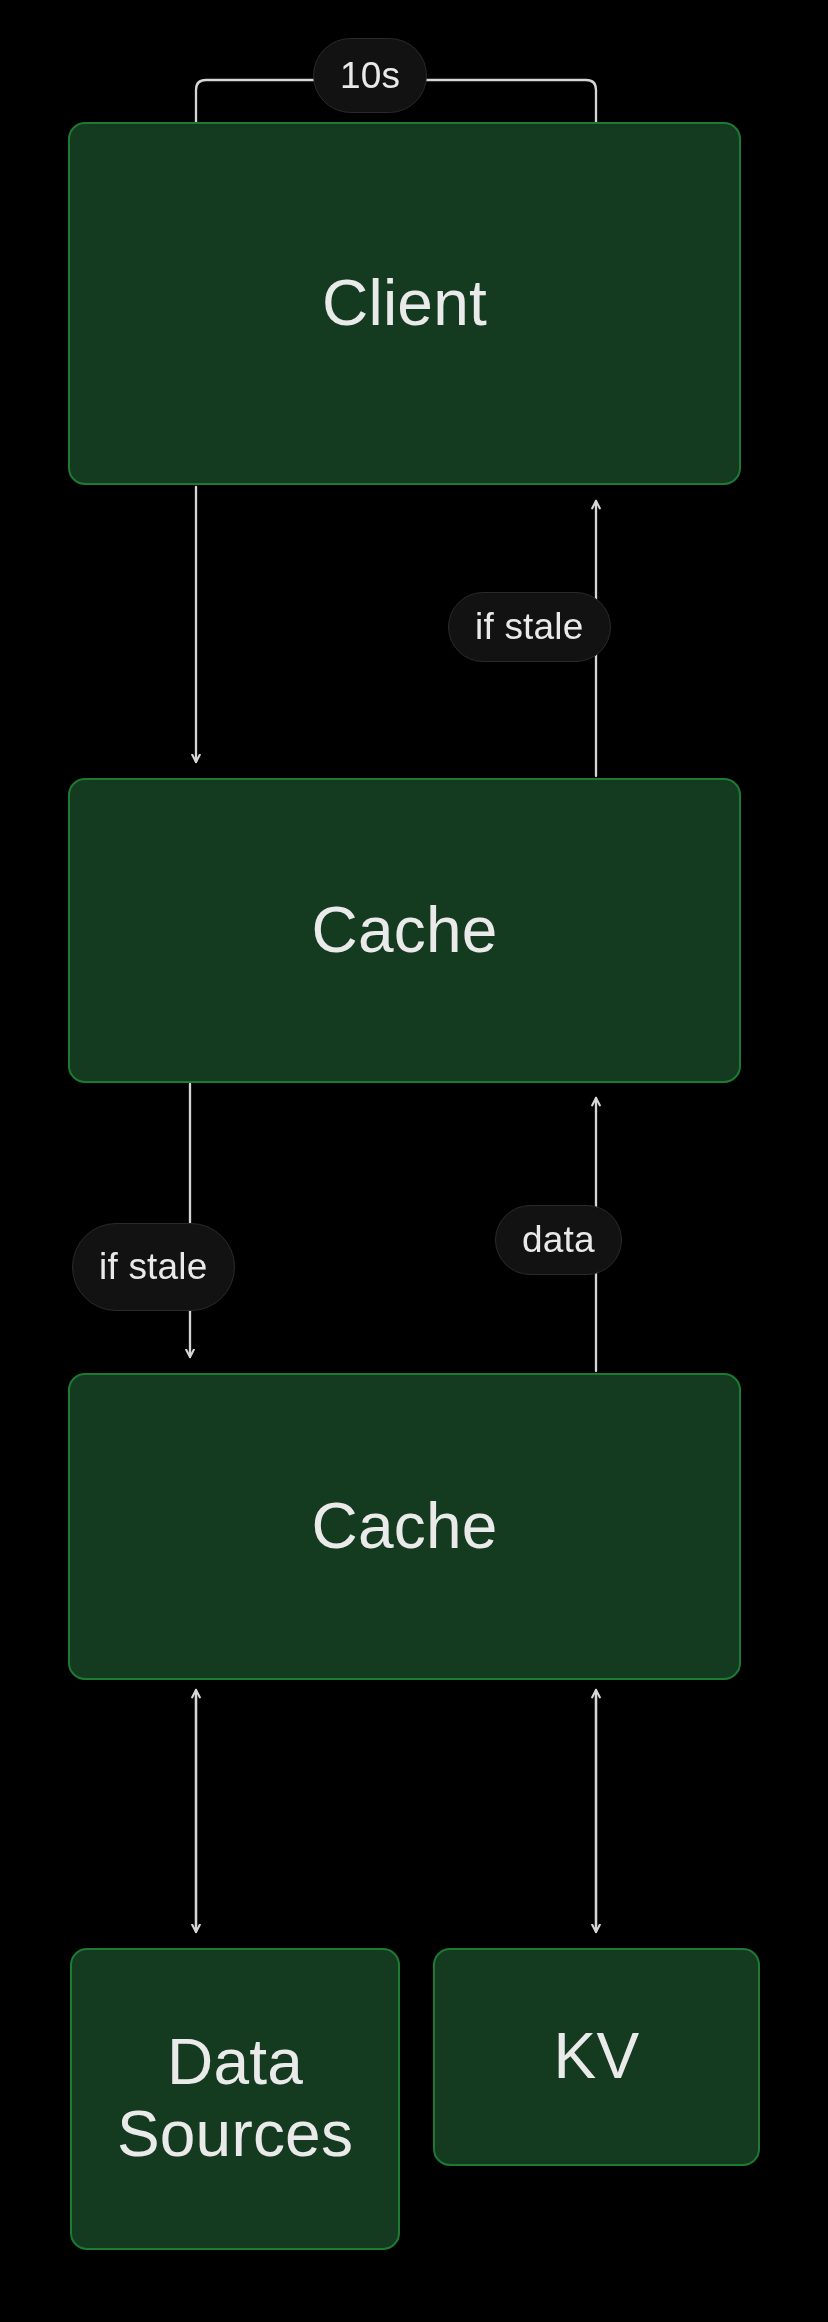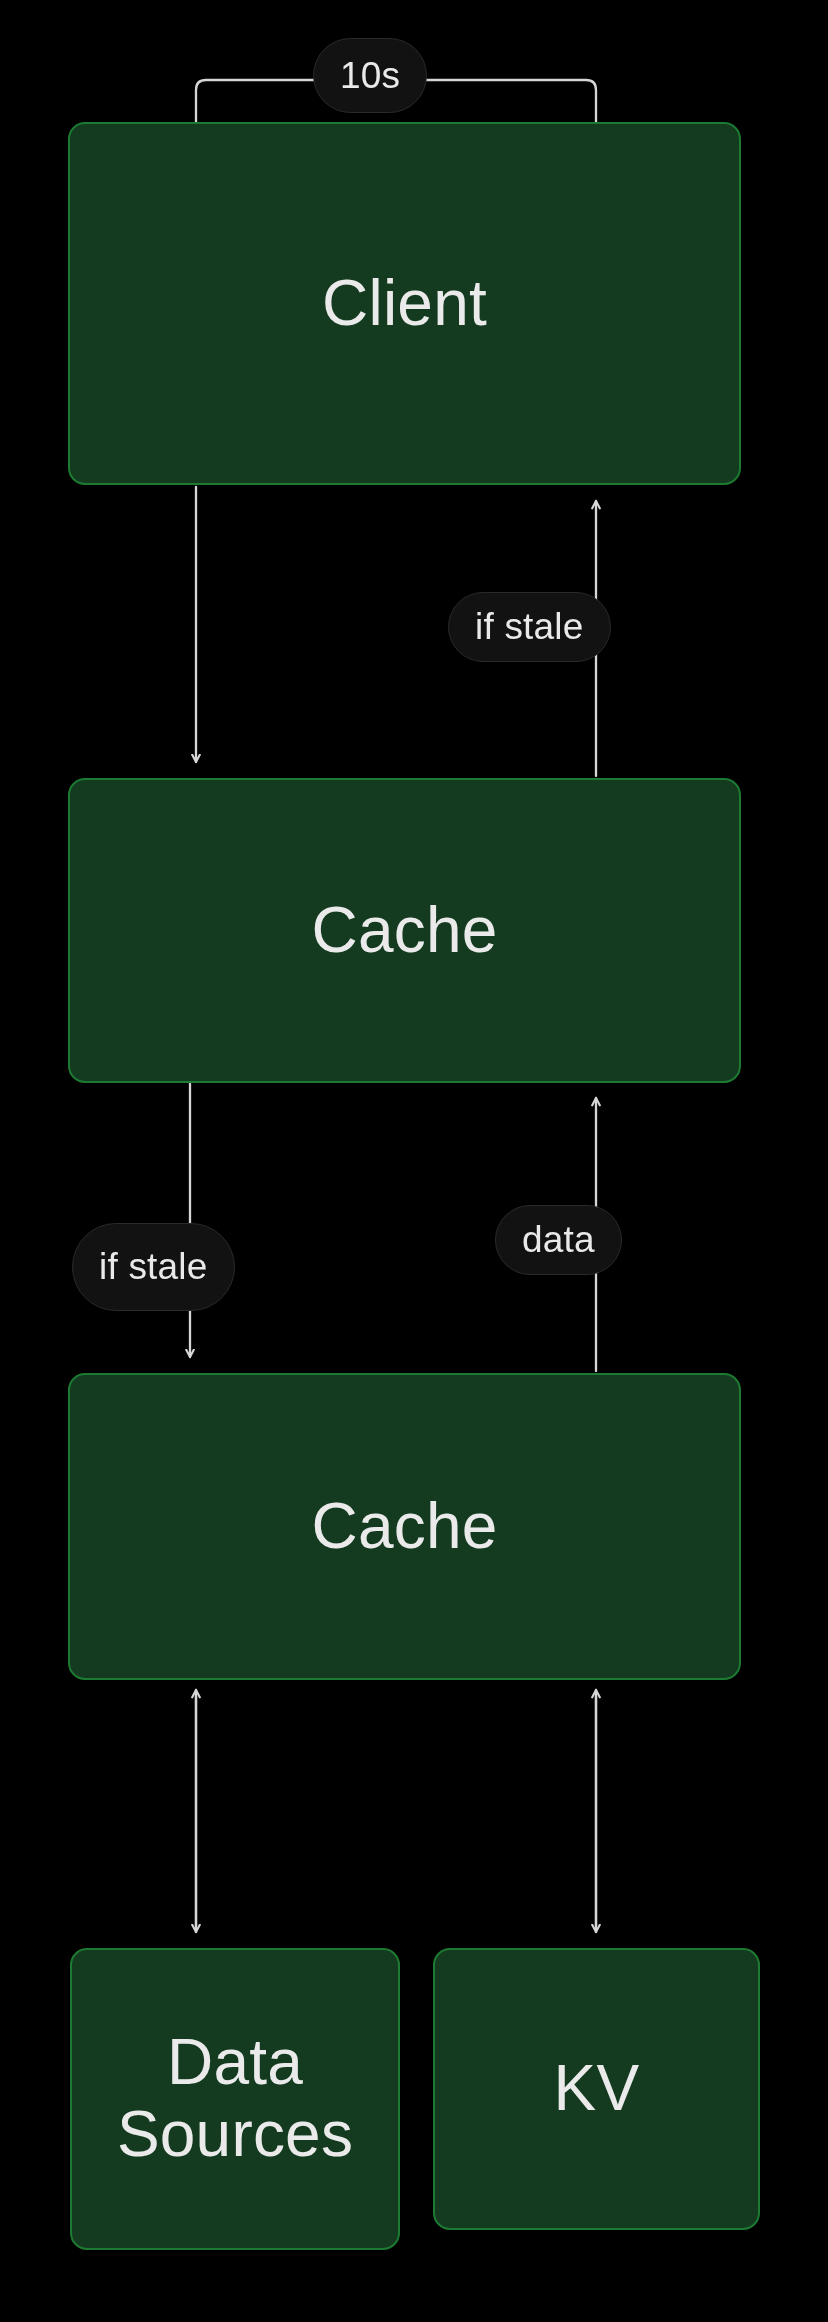--- a/index.html
+++ b/index.html
@@ -125,7 +125,7 @@
 Sources</span>
   </div>
 
-  <div class="node" style="left:433px; top:1948px; width:327px; height:282px;">
+  <div class="node" style="left:433px; top:1948px; width:327px; height:218px;">
     <span class="node-label">KV</span>
   </div>
 

